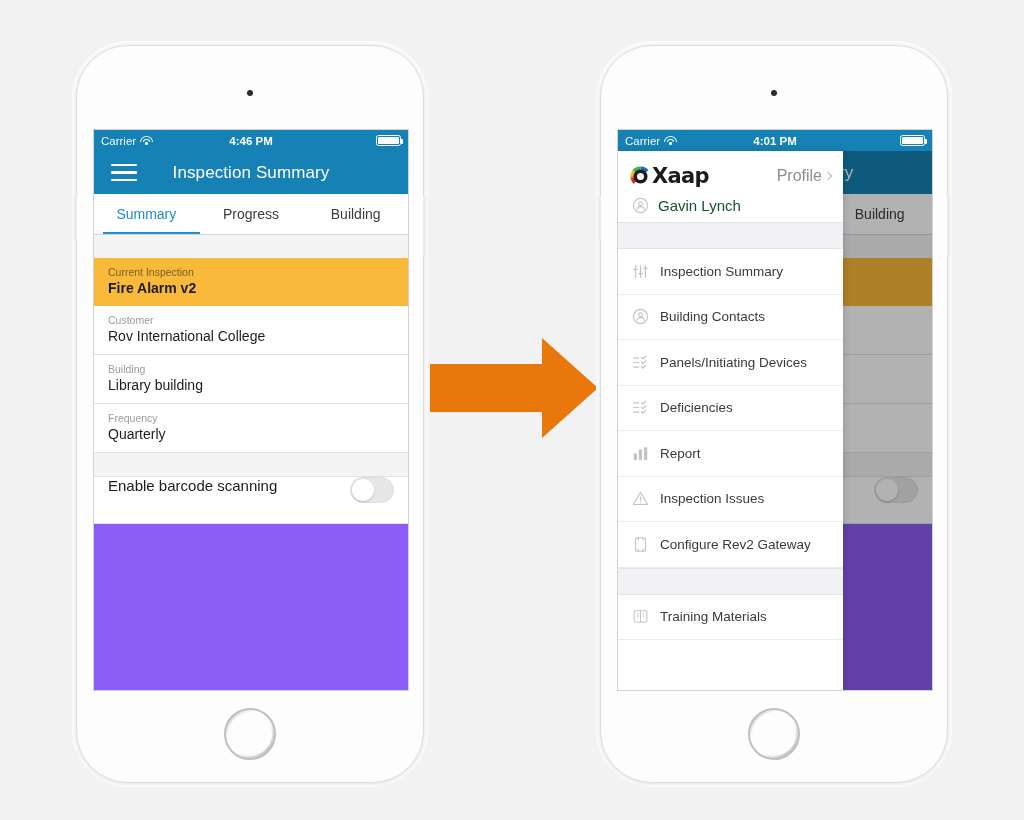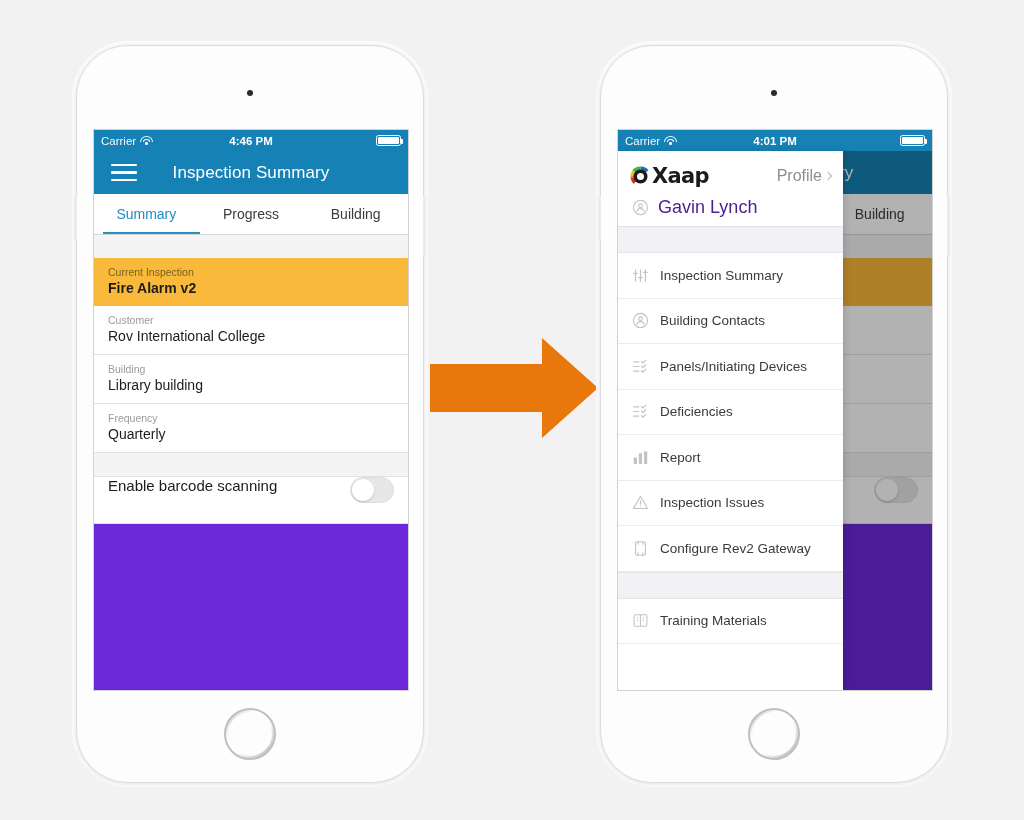--- a/index.html
+++ b/index.html
@@ -149,7 +149,7 @@
   .chev { width:6px; height:6px; border-right:1.6px solid #b5b5b5;
     border-top:1.6px solid #b5b5b5; transform:rotate(45deg); }
   .user-row { display:flex; align-items:center; gap:9px; margin-top:9px; padding-left:2px; }
-  .user-name { font-size:18px; color:#4c1d95; }
+  .user-name { font-size:15px; color:#14532d; }
 
   .drawer-spacer { height:27px; background:#f2f2f6; border-top:1px solid #e4e4e4;
     border-bottom:1px solid #e4e4e4; }

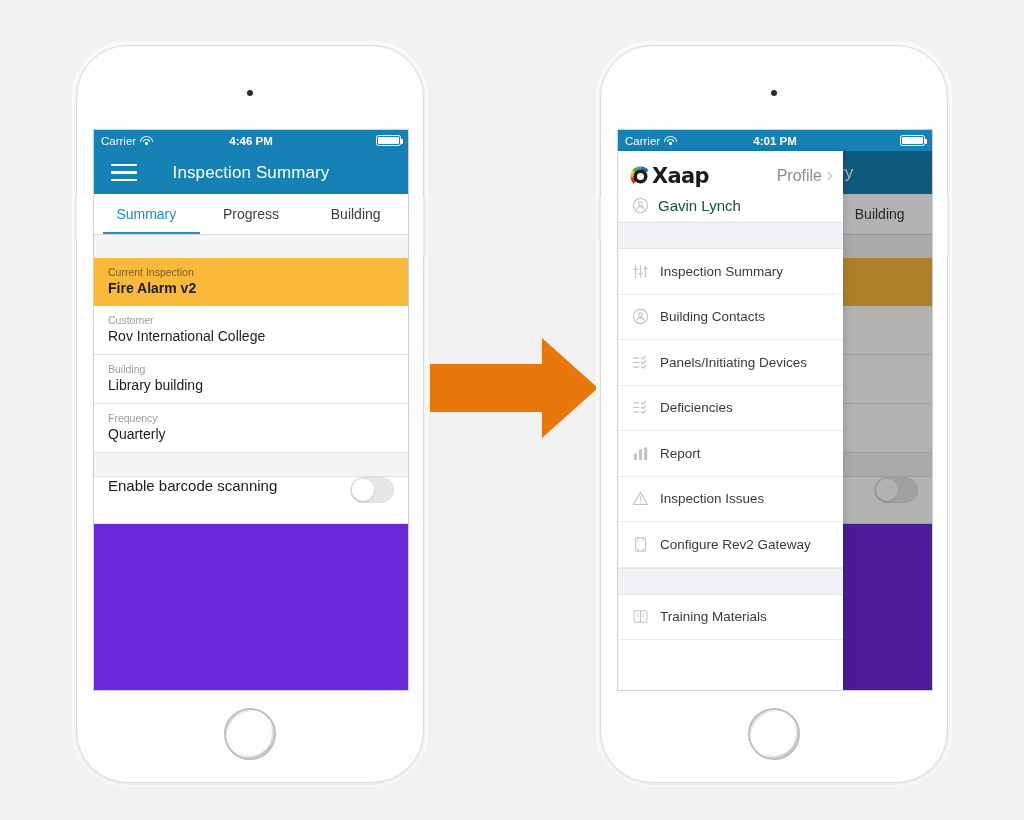--- a/index.html
+++ b/index.html
@@ -108,7 +108,7 @@
     content:""; position:absolute; bottom:0; left:9px; width:97px; height:2.5px; background:#2390c6;
   }
 
-  .content { background:#6d28d9; height:100%; }
+  .content { background:#8b5cf6; height:100%; }
   .gap { height:23px; background:#f4f4f4; }
 
   .cell {

